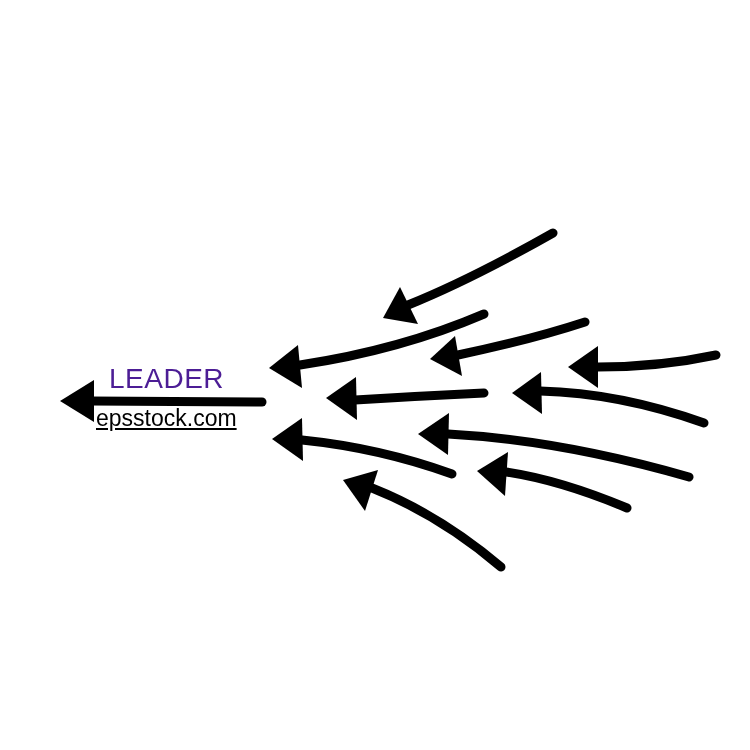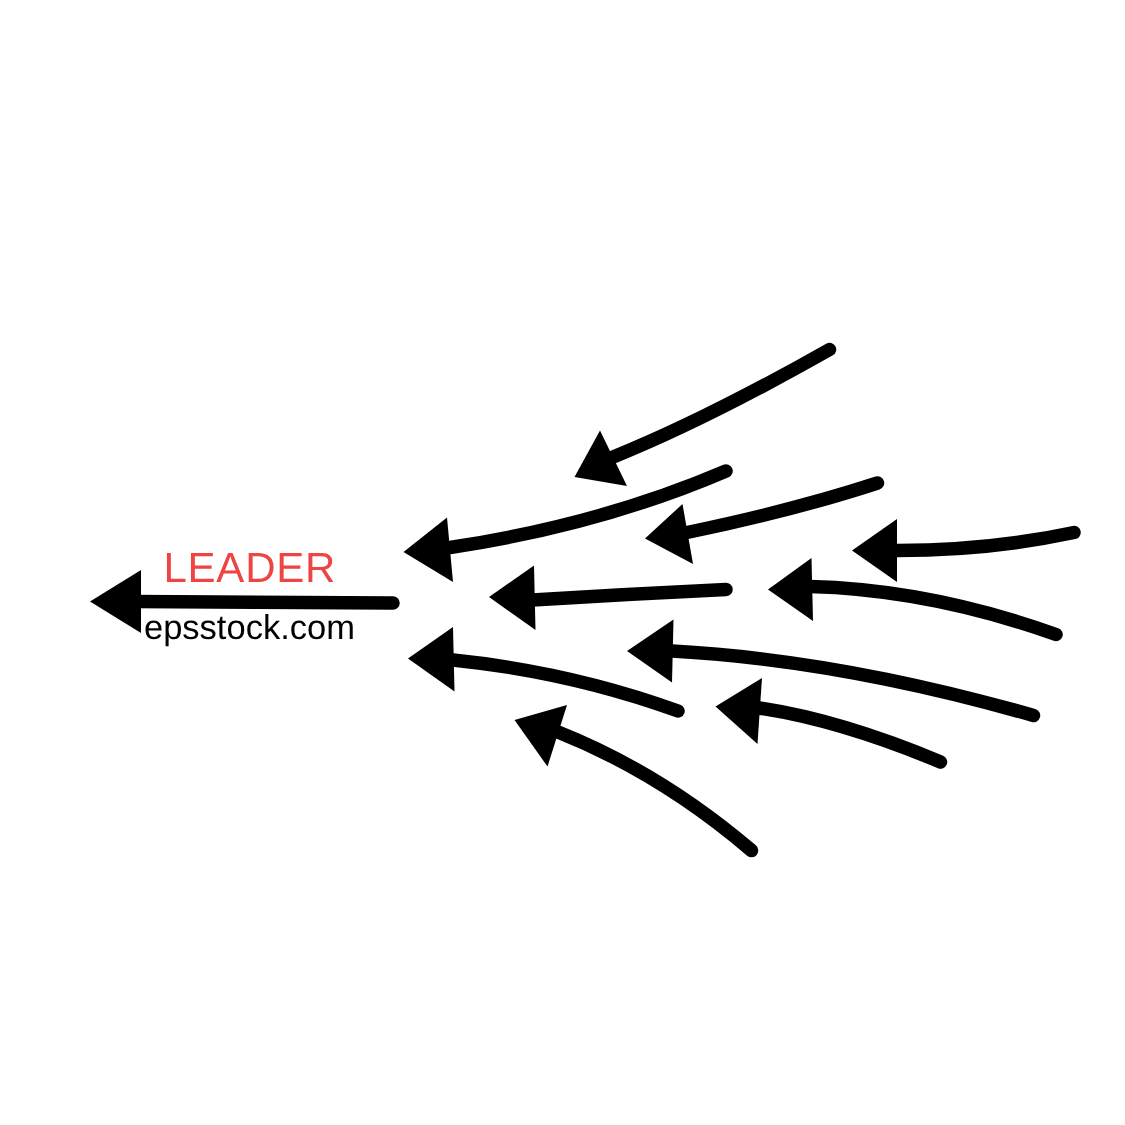--- a/index.html
+++ b/index.html
@@ -8,7 +8,7 @@
     .label-leader {
       position: absolute; left: 109px; top: 364px;
       font-family: "Liberation Sans", sans-serif; font-size: 28px; line-height: 30px;
-      color: #ef4444; letter-spacing: 0.5px;
+      color: #4c1d95; letter-spacing: 0.5px;
     }
     .label-site {
       position: absolute; left: 96px; top: 405px;

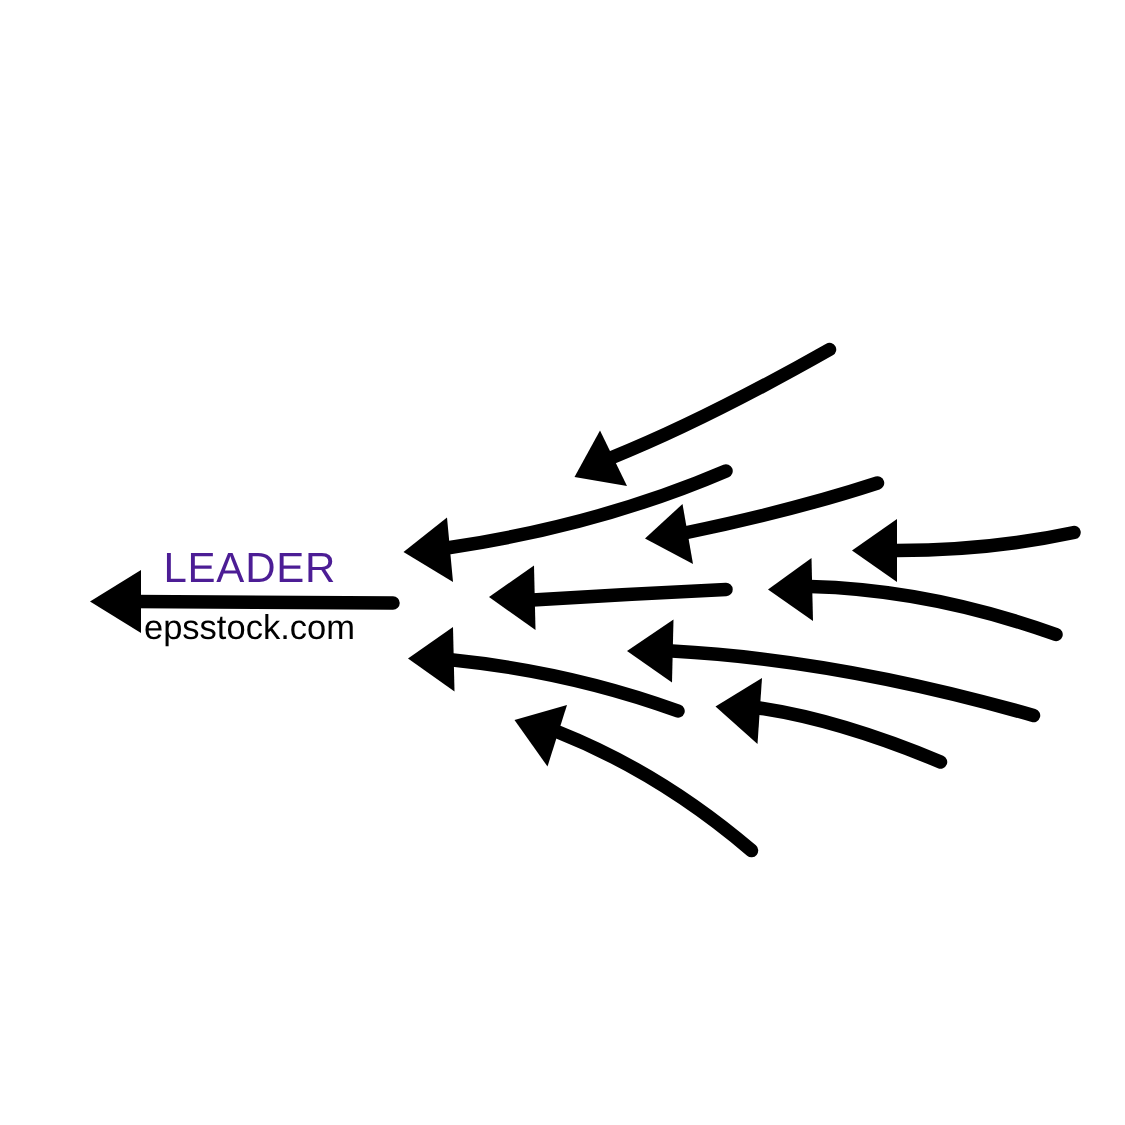--- a/index.html
+++ b/index.html
@@ -14,6 +14,7 @@
       position: absolute; left: 96px; top: 405px;
       font-family: "Liberation Sans", sans-serif; font-size: 23px; line-height: 26px;
       color: #000;
+      text-decoration: underline;
     }
   </style>
 </head>

